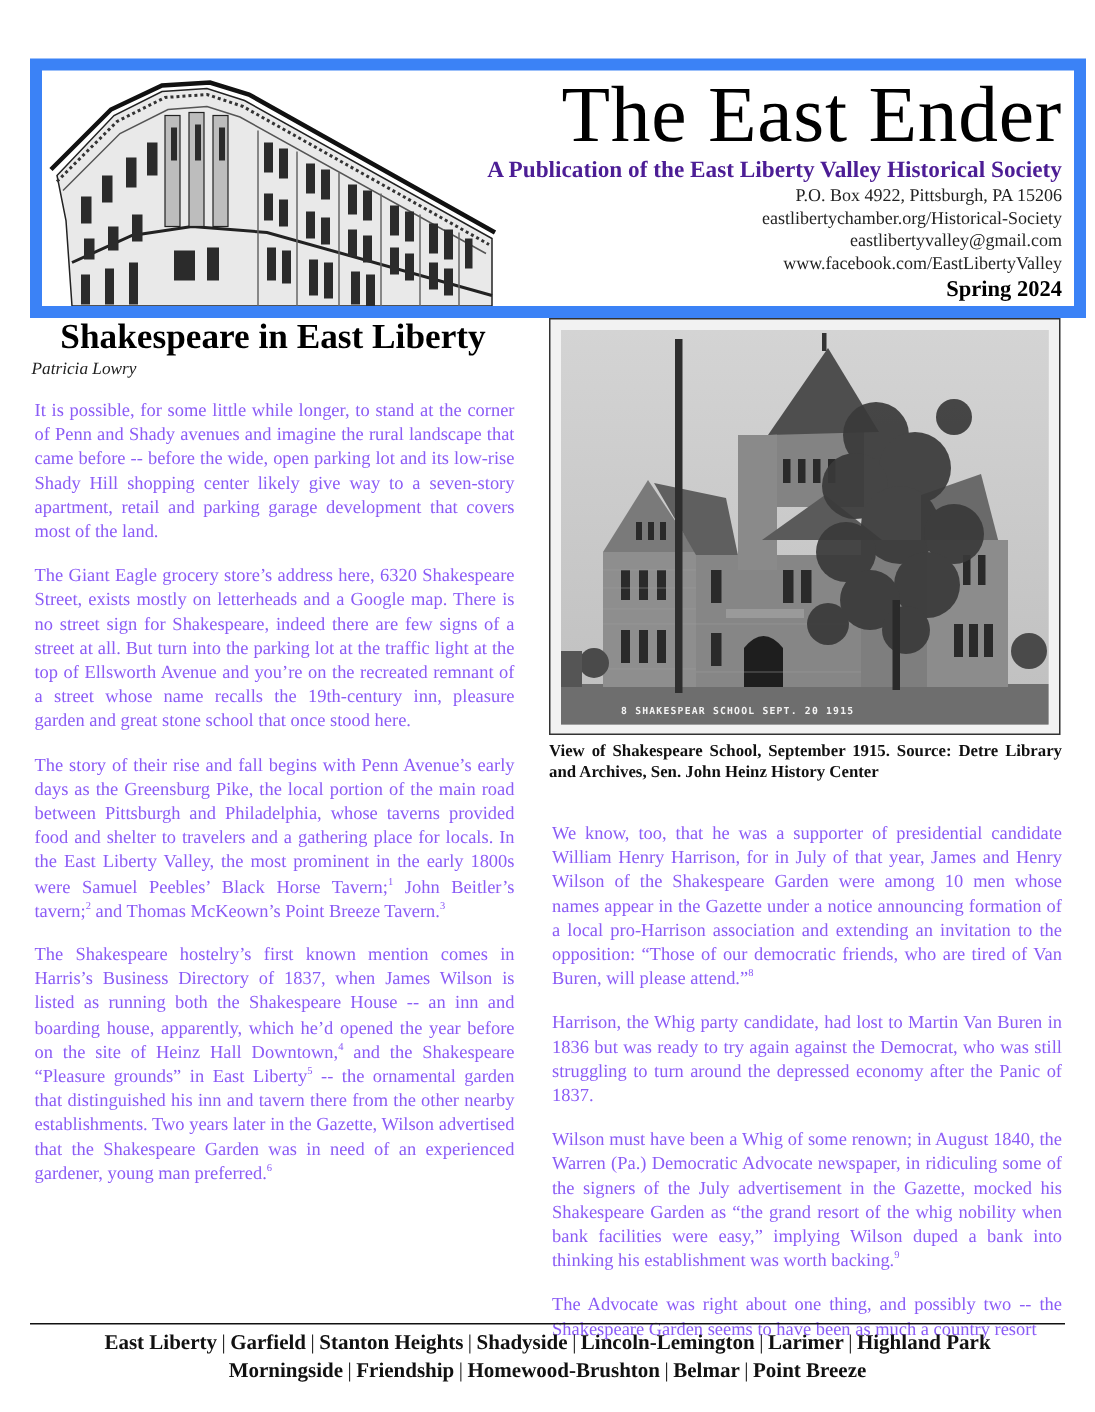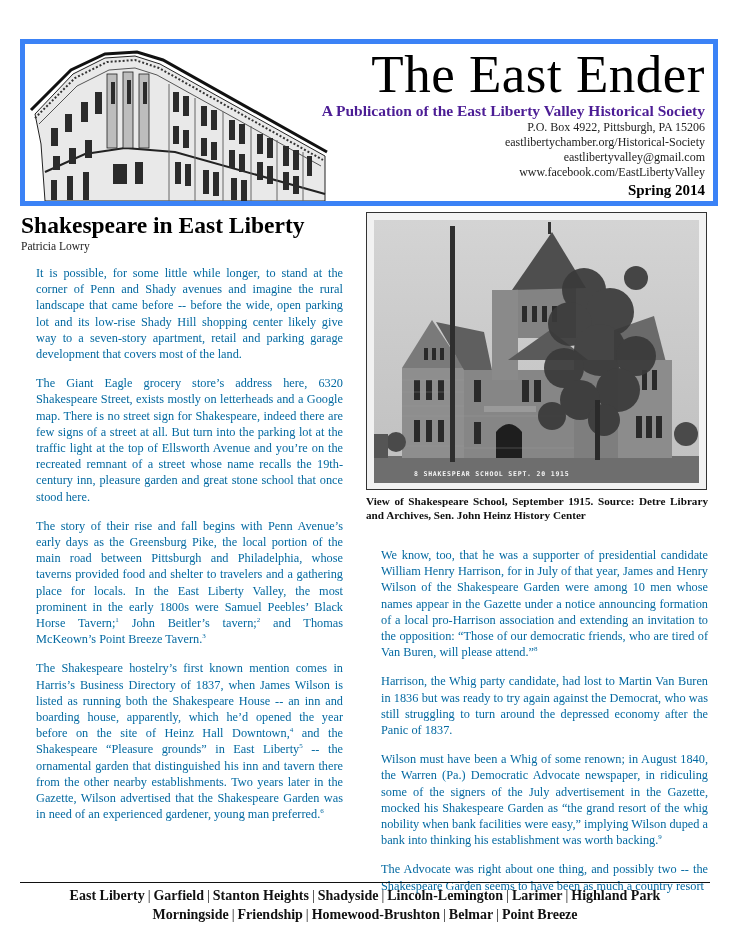--- a/index.html
+++ b/index.html
@@ -10,7 +10,7 @@
   
   .masthead {
     position: absolute; left: 20px; top: 39px; width: 688px; height: 157px;
-    border: 5px solid #3b82f6; box-sizing: content-box; overflow: hidden; background: #fff;
+    border: 8px solid #3b82f6; box-sizing: content-box; overflow: hidden; background: #fff;
   }
   .building {
     position: absolute; left: 0; top: 0; width: 305px; height: 157px;

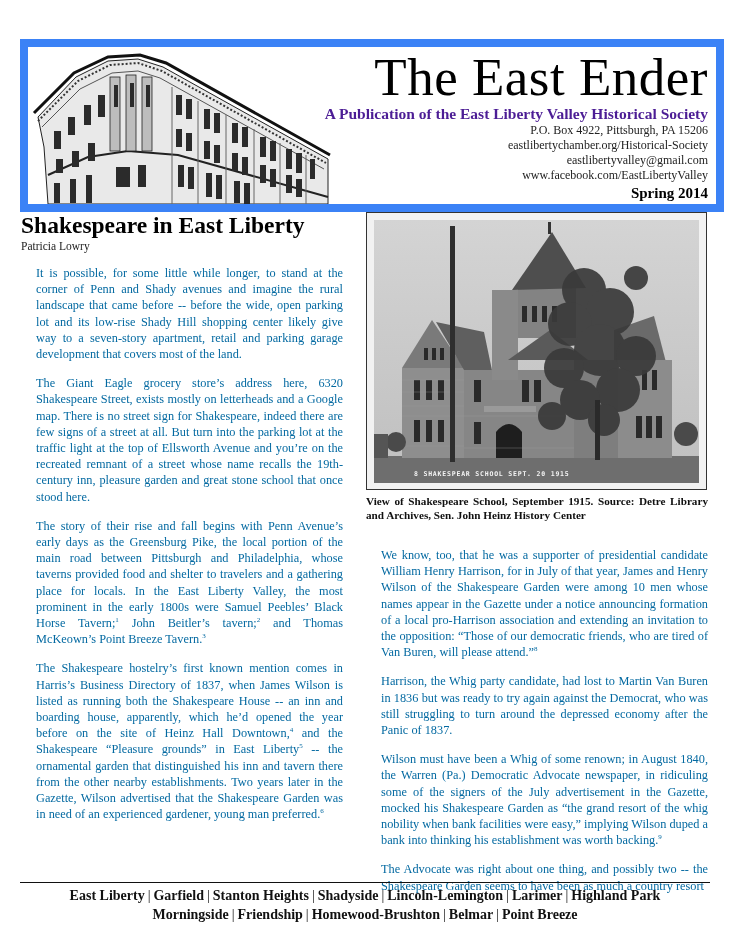--- a/index.html
+++ b/index.html
@@ -159,7 +159,7 @@
     <div class="contact">eastlibertychamber.org/Historical-Society</div>
     <div class="contact">eastlibertyvalley@gmail.com</div>
     <div class="contact">www.facebook.com/EastLibertyValley</div>
-    <div class="issue">Spring 2014</div>
+    <div class="issue">Spring 2024</div>
   </div>
 </div>
 

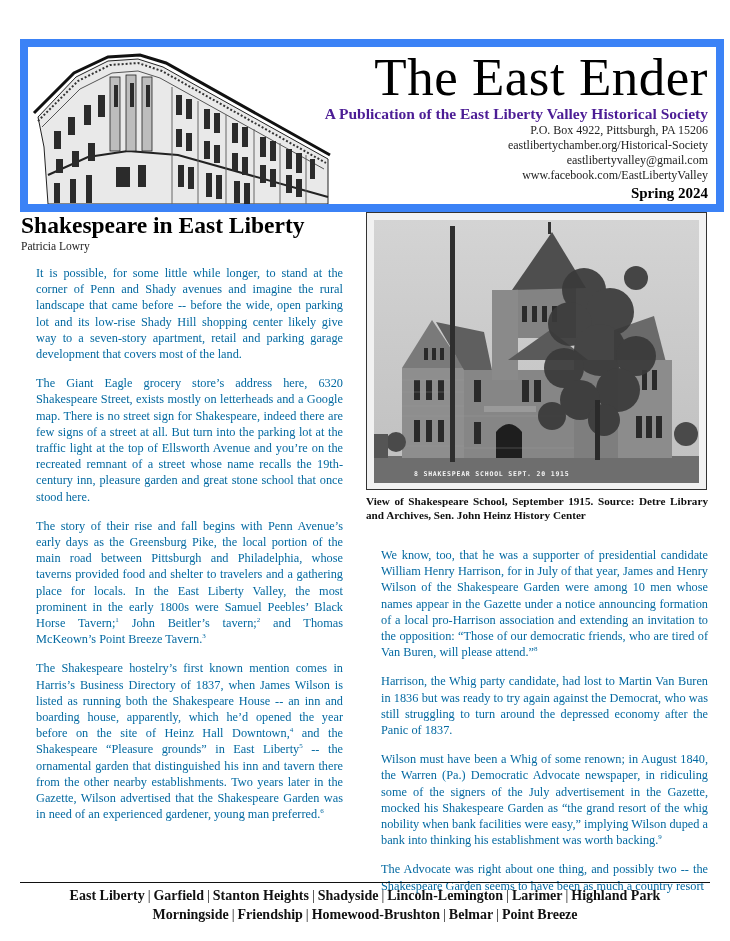--- a/index.html
+++ b/index.html
@@ -35,7 +35,7 @@
 
   .headline {
     font-size: 23.5px; font-weight: bold; line-height: 28px; color: #000;
-    margin: 5px 0 0 0; white-space: nowrap;
+    margin: 5px 0 0 0; white-space: nowrap; text-align: center;
   }
   .byline { font-size: 11.5px; line-height: 14px; color: #222; margin-bottom: 12px; }
   .para {

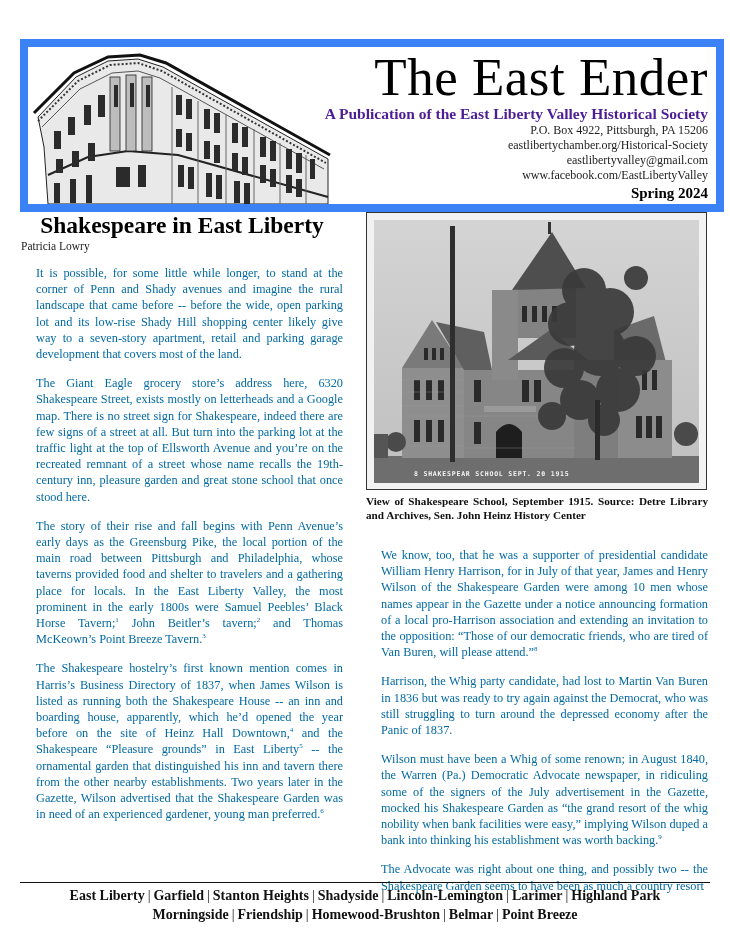--- a/index.html
+++ b/index.html
@@ -37,7 +37,7 @@
     font-size: 23.5px; font-weight: bold; line-height: 28px; color: #000;
     margin: 5px 0 0 0; white-space: nowrap; text-align: center;
   }
-  .byline { font-size: 11.5px; line-height: 14px; color: #222; margin-bottom: 12px; }
+  .byline { font-style: italic; font-size: 11.5px; line-height: 14px; color: #222; margin-bottom: 12px; }
   .para {
     font-size: 12.3px; line-height: 16.2px; text-align: justify; margin: 0 0 13px 15px; color: #0369a1;
     hyphens: none;

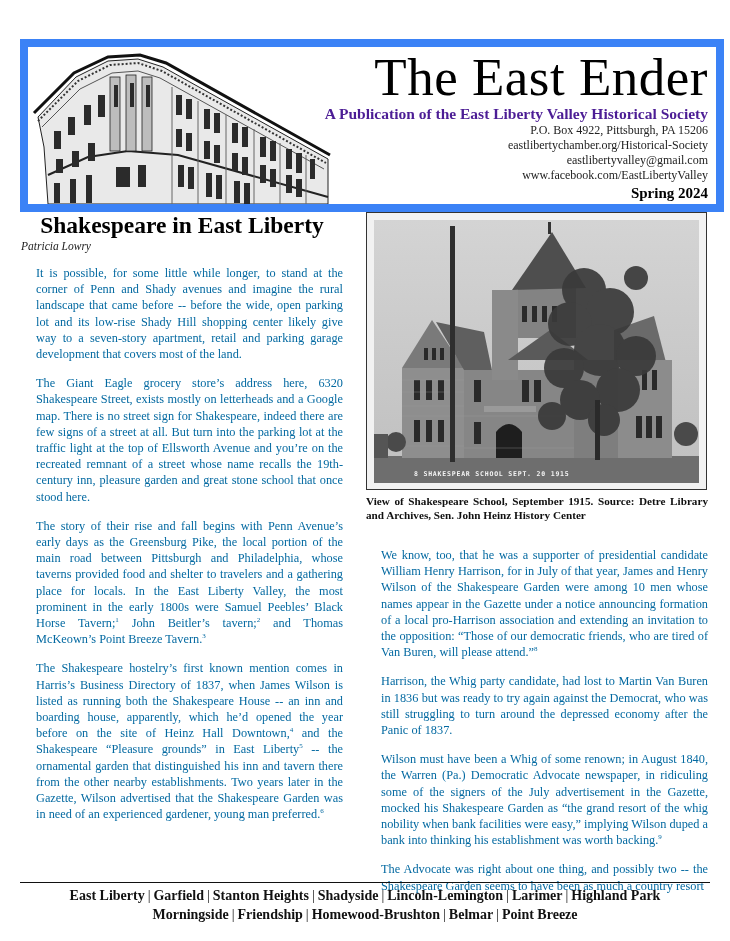--- a/index.html
+++ b/index.html
@@ -39,7 +39,7 @@
   }
   .byline { font-style: italic; font-size: 11.5px; line-height: 14px; color: #222; margin-bottom: 12px; }
   .para {
-    font-size: 12.3px; line-height: 16.2px; text-align: justify; margin: 0 0 13px 15px; color: #0369a1;
+    font-size: 12.3px; line-height: 16.2px; text-align: justify; margin: 0 0 13px 2px; color: #8b5cf6;
     hyphens: none;
   }
   sup { font-size: 7px; line-height: 0; vertical-align: super; }

